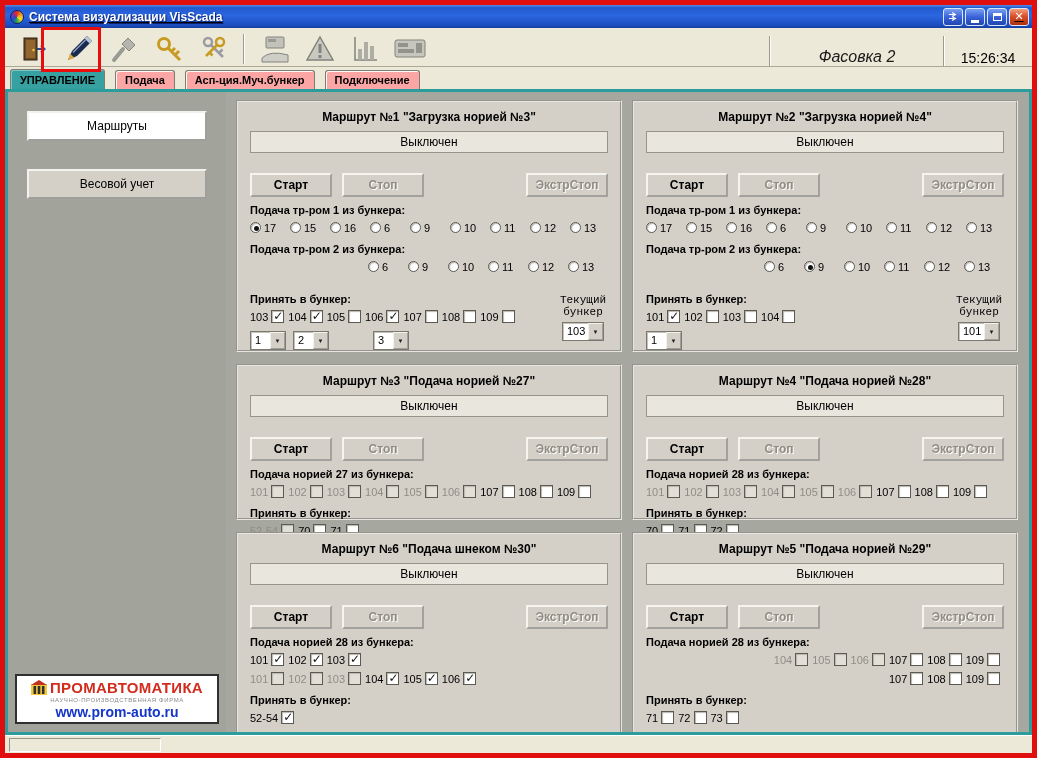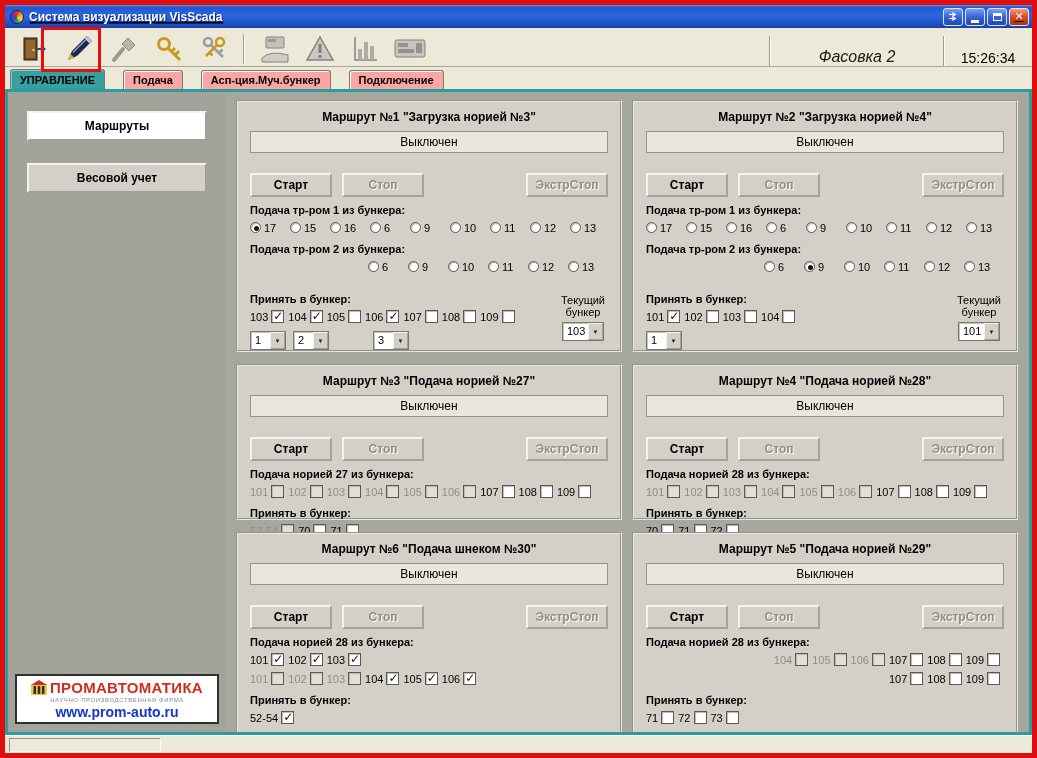--- a/index.html
+++ b/index.html
@@ -56,7 +56,7 @@
   
   .tabbar {
     height:22px; background:#ECE9D8; display:flex; align-items:flex-end;
-    padding:0 0 0 5px; gap:18px;
+    padding:0 0 0 5px; gap:10px;
   }
   .tab {
     padding:3px 9px 3px; font-size:11px; font-weight:bold; color:#000;

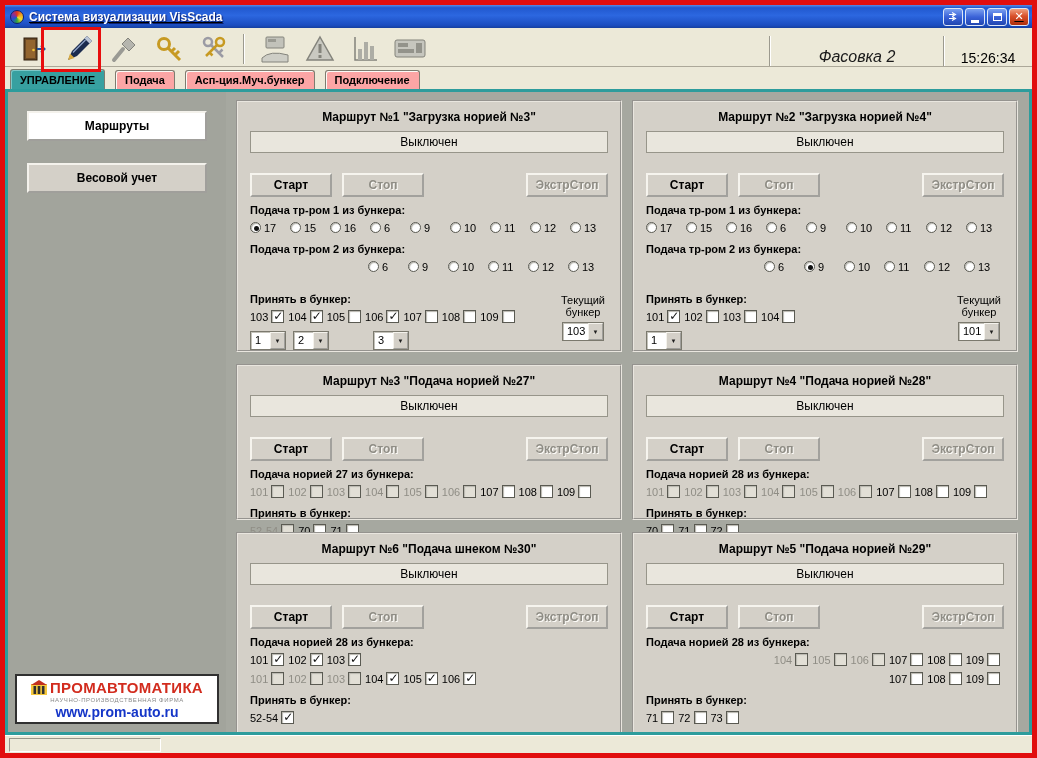--- a/index.html
+++ b/index.html
@@ -74,7 +74,7 @@
   .sidebar { width:218px; background:#A2A49C; position:relative; flex-shrink:0; }
   .sb-btn {
     display:block; width:180px; height:30px; margin:0 auto;
-    font-family:inherit; font-size:12px; font-weight:bold; color:#000;
+    font-family:inherit; font-size:12px; font-weight:normal; color:#000;
     background:#D4D0C8; border:2px outset #F4F2EC; cursor:default;
   }
   .sb-btn.first { margin-top:19px; }

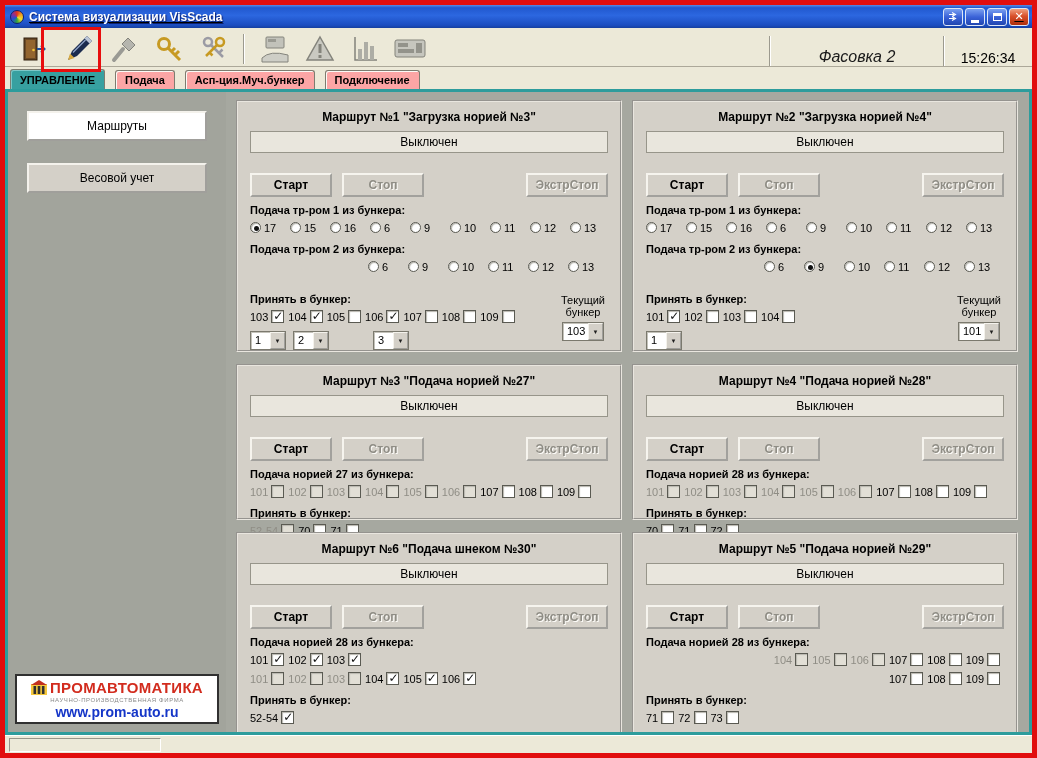--- a/index.html
+++ b/index.html
@@ -78,7 +78,7 @@
     background:#D4D0C8; border:2px outset #F4F2EC; cursor:default;
   }
   .sb-btn.first { margin-top:19px; }
-  .sb-btn.second { margin-top:22px; }
+  .sb-btn.second { margin-top:28px; }
   .sb-btn.active { background:#FFFFFF; }
 
   .logo {

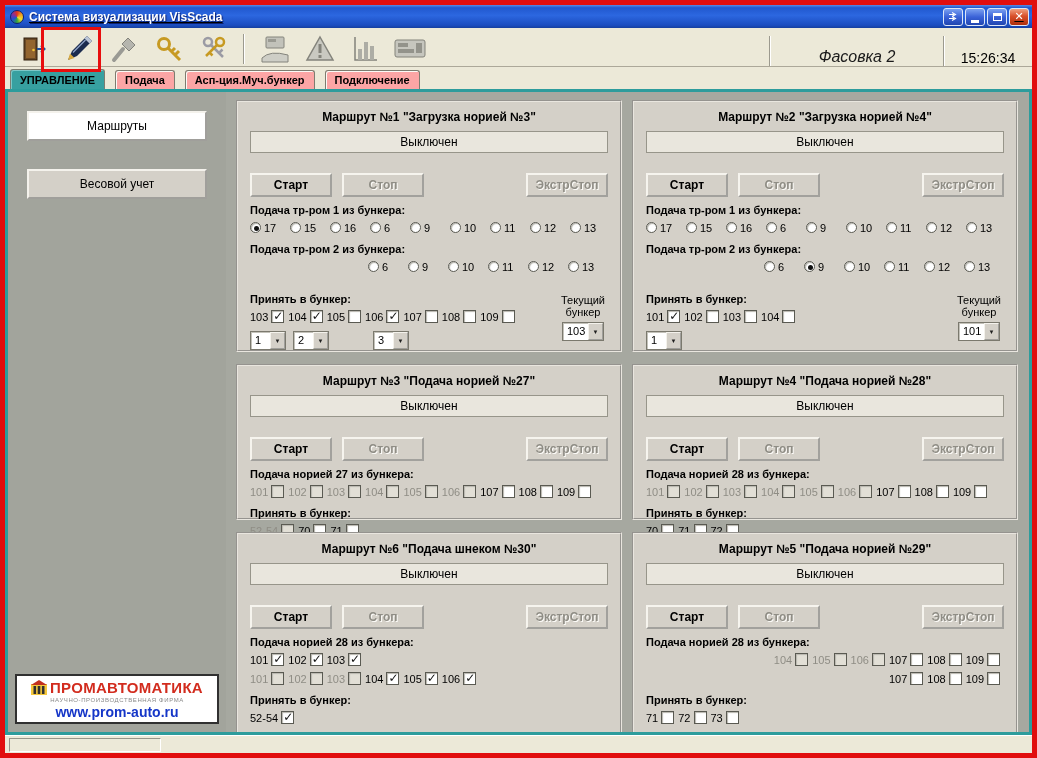--- a/index.html
+++ b/index.html
@@ -163,7 +163,7 @@
     position:absolute; right:12px; bottom:9px; width:50px;
     display:flex; flex-direction:column; align-items:center;
   }
-  .current-label { text-align:center; line-height:1.15; margin-bottom:3px; }
+  .current-label { text-align:center; line-height:1.15; margin-bottom:3px;font-family:Liberation Mono, monospace; }
   .pn-current .combo { width:42px; }
 
   

